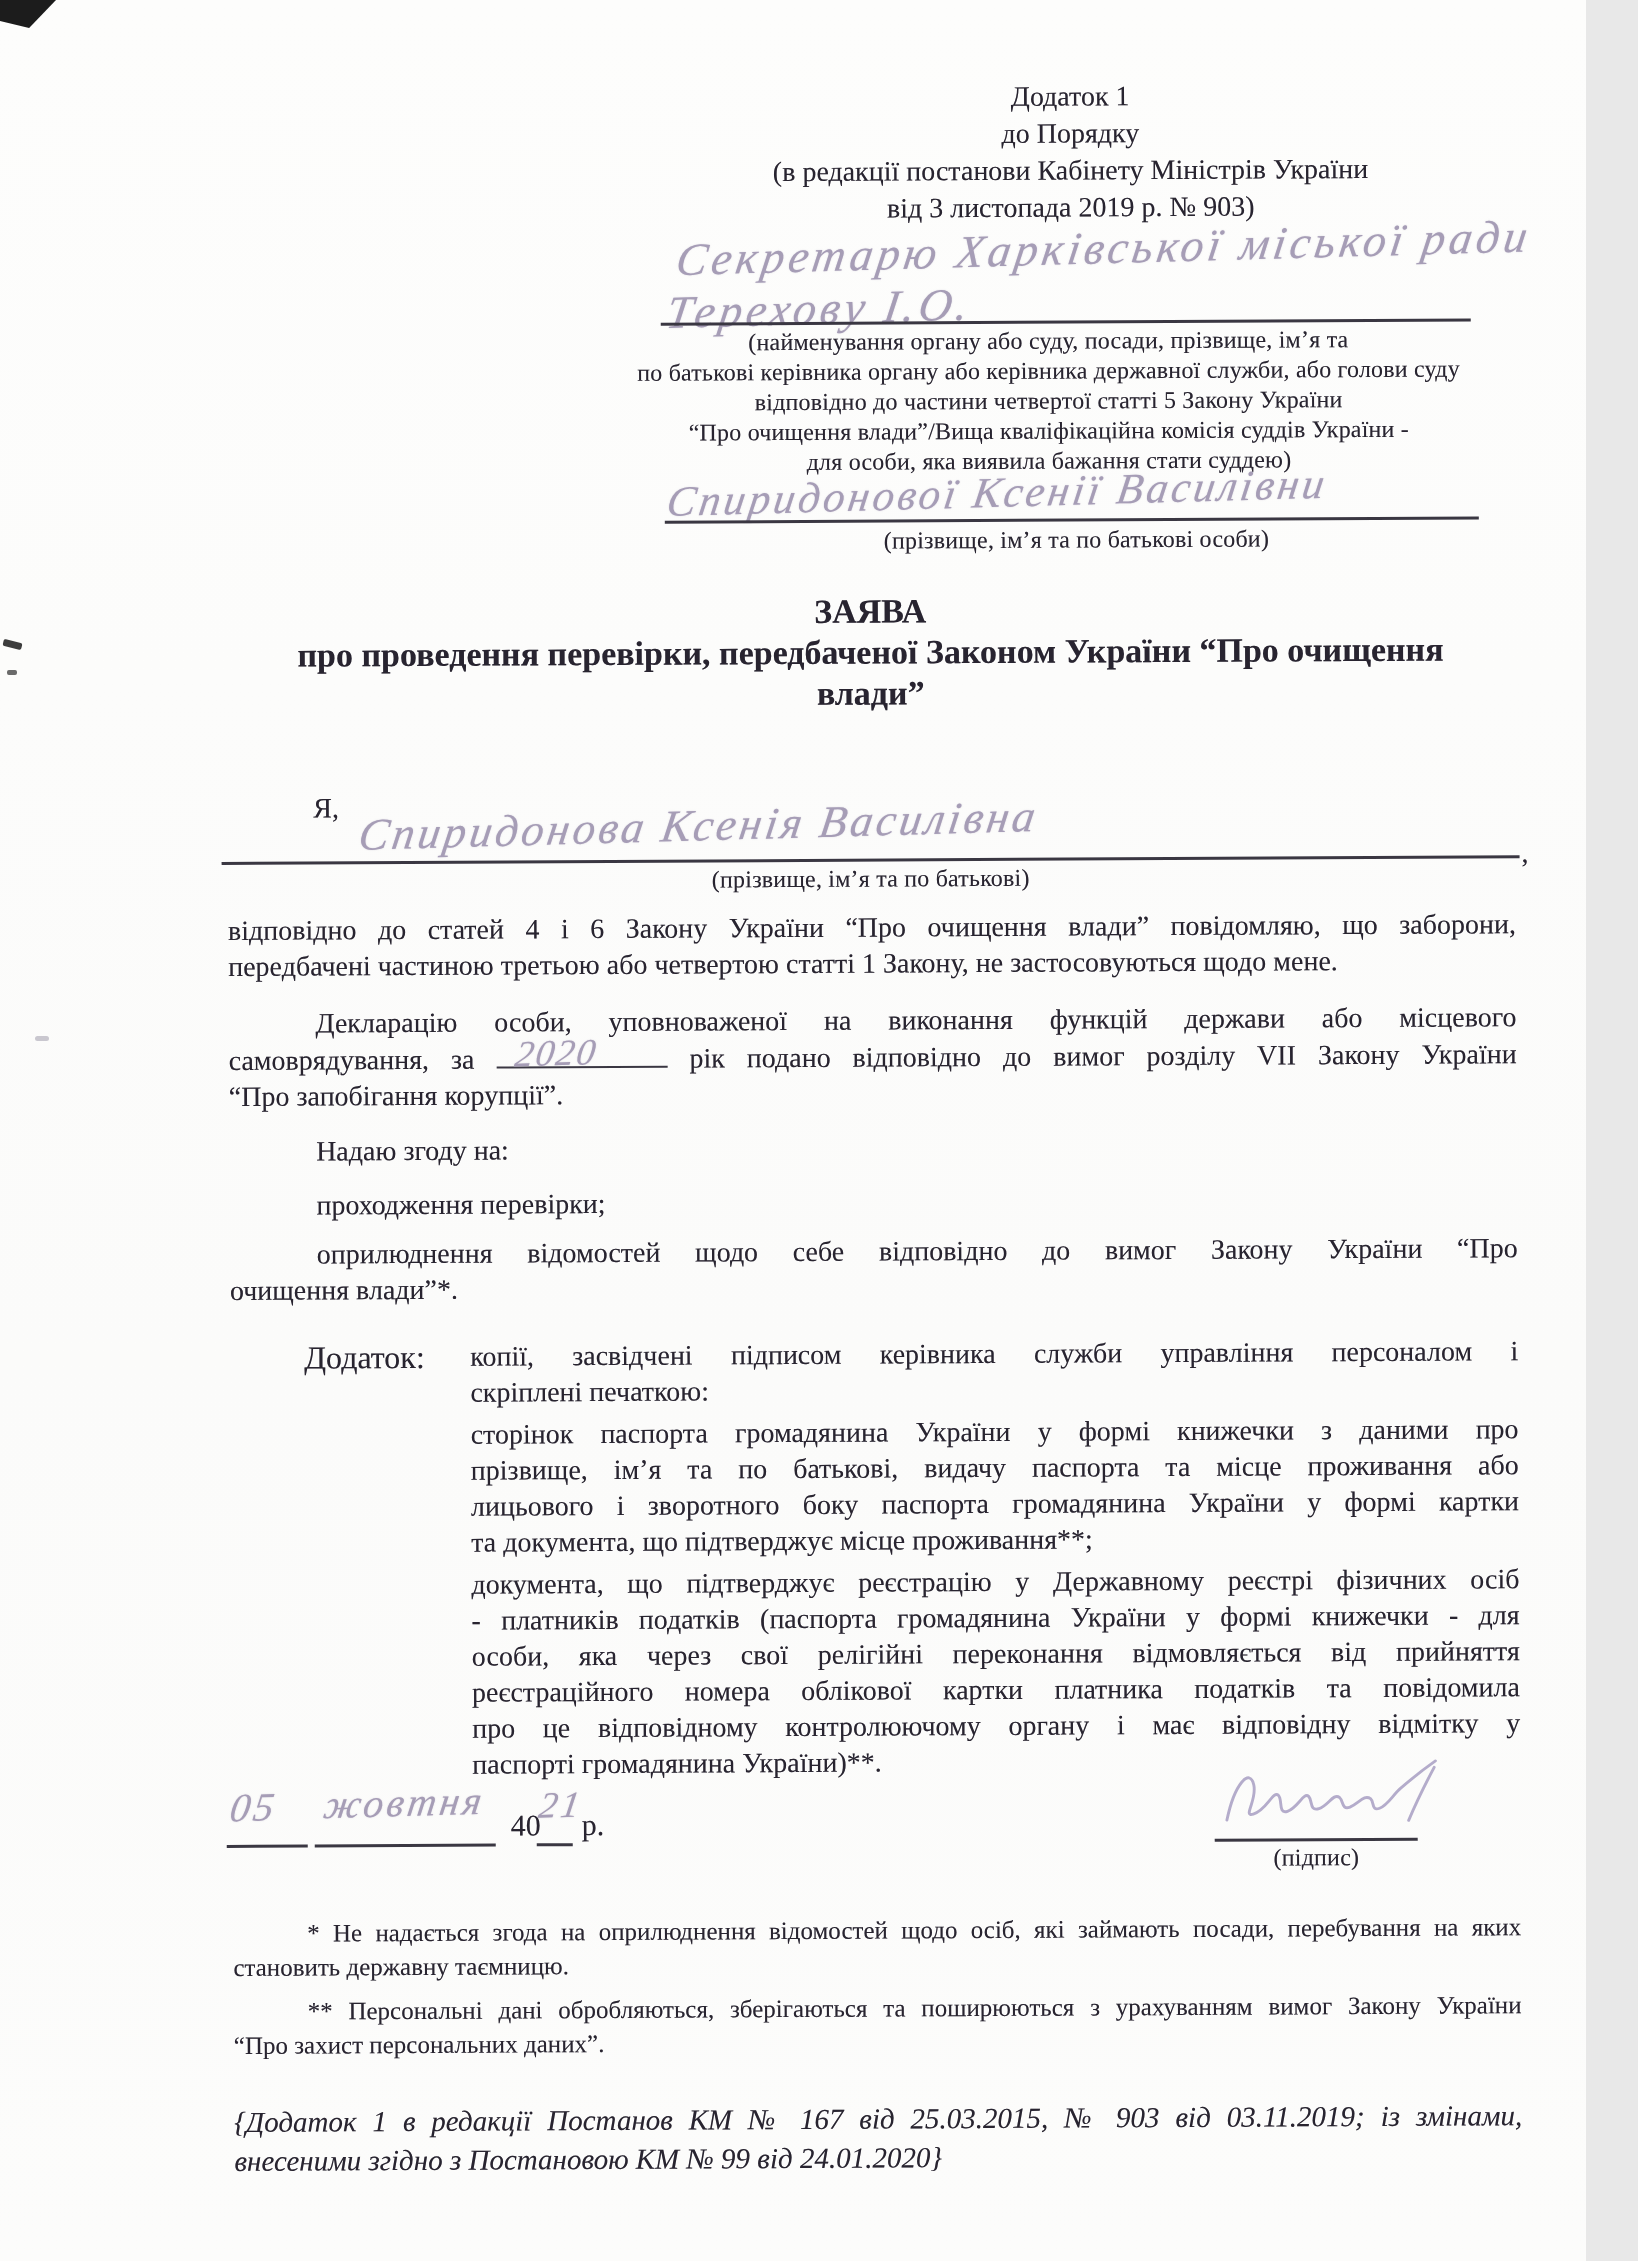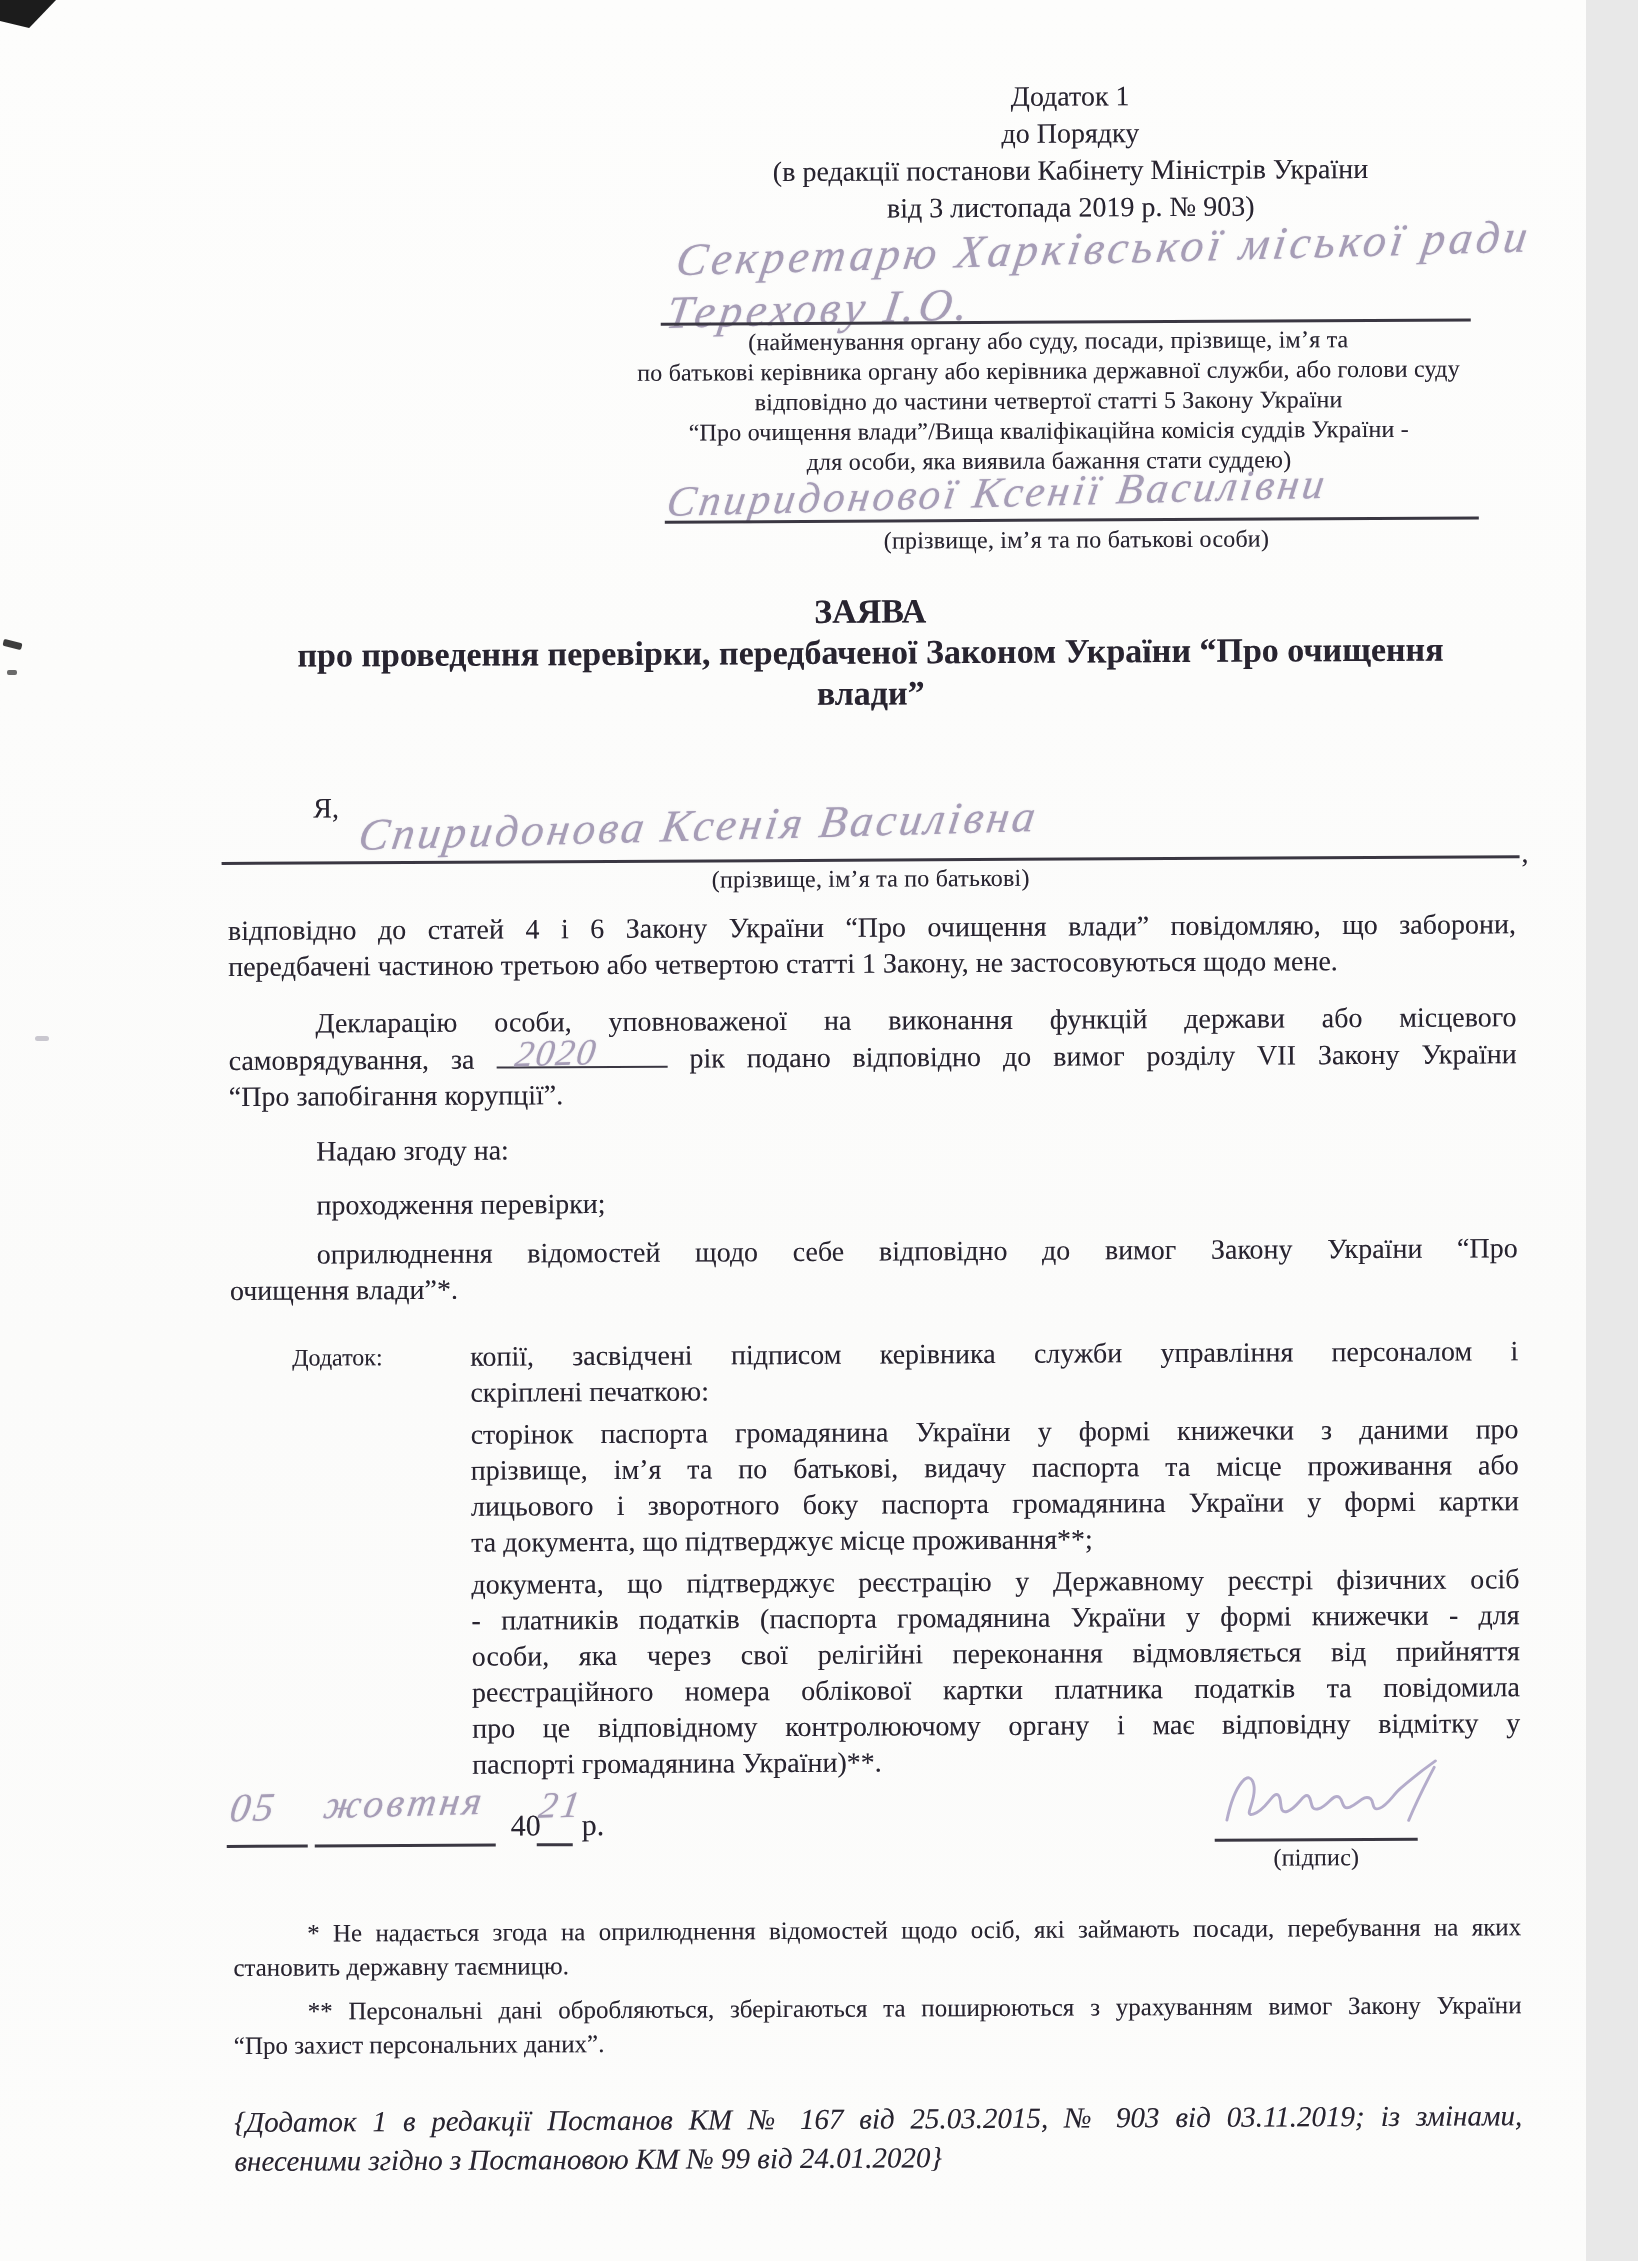--- a/index.html
+++ b/index.html
@@ -54,7 +54,7 @@
   .consent1{position:absolute;top:1131px;left:229px;width:1288px;}
   .consent2{position:absolute;top:1185px;left:229px;width:1288px;}
   .consent3{position:absolute;top:1234px;left:229px;width:1288px;}
-  .attach-label{position:absolute;top:1337px;left:291px;font-size:24px;line-height:36px;}
+  .attach-label{position:absolute;top:1337px;left:303px;font-size:32px;line-height:36px;}
   .attach-col{position:absolute;top:1337px;left:469px;width:1048px;}
   .attach-item{margin-top:5.8px;}
   .item2 .bline{line-height:36px;}

